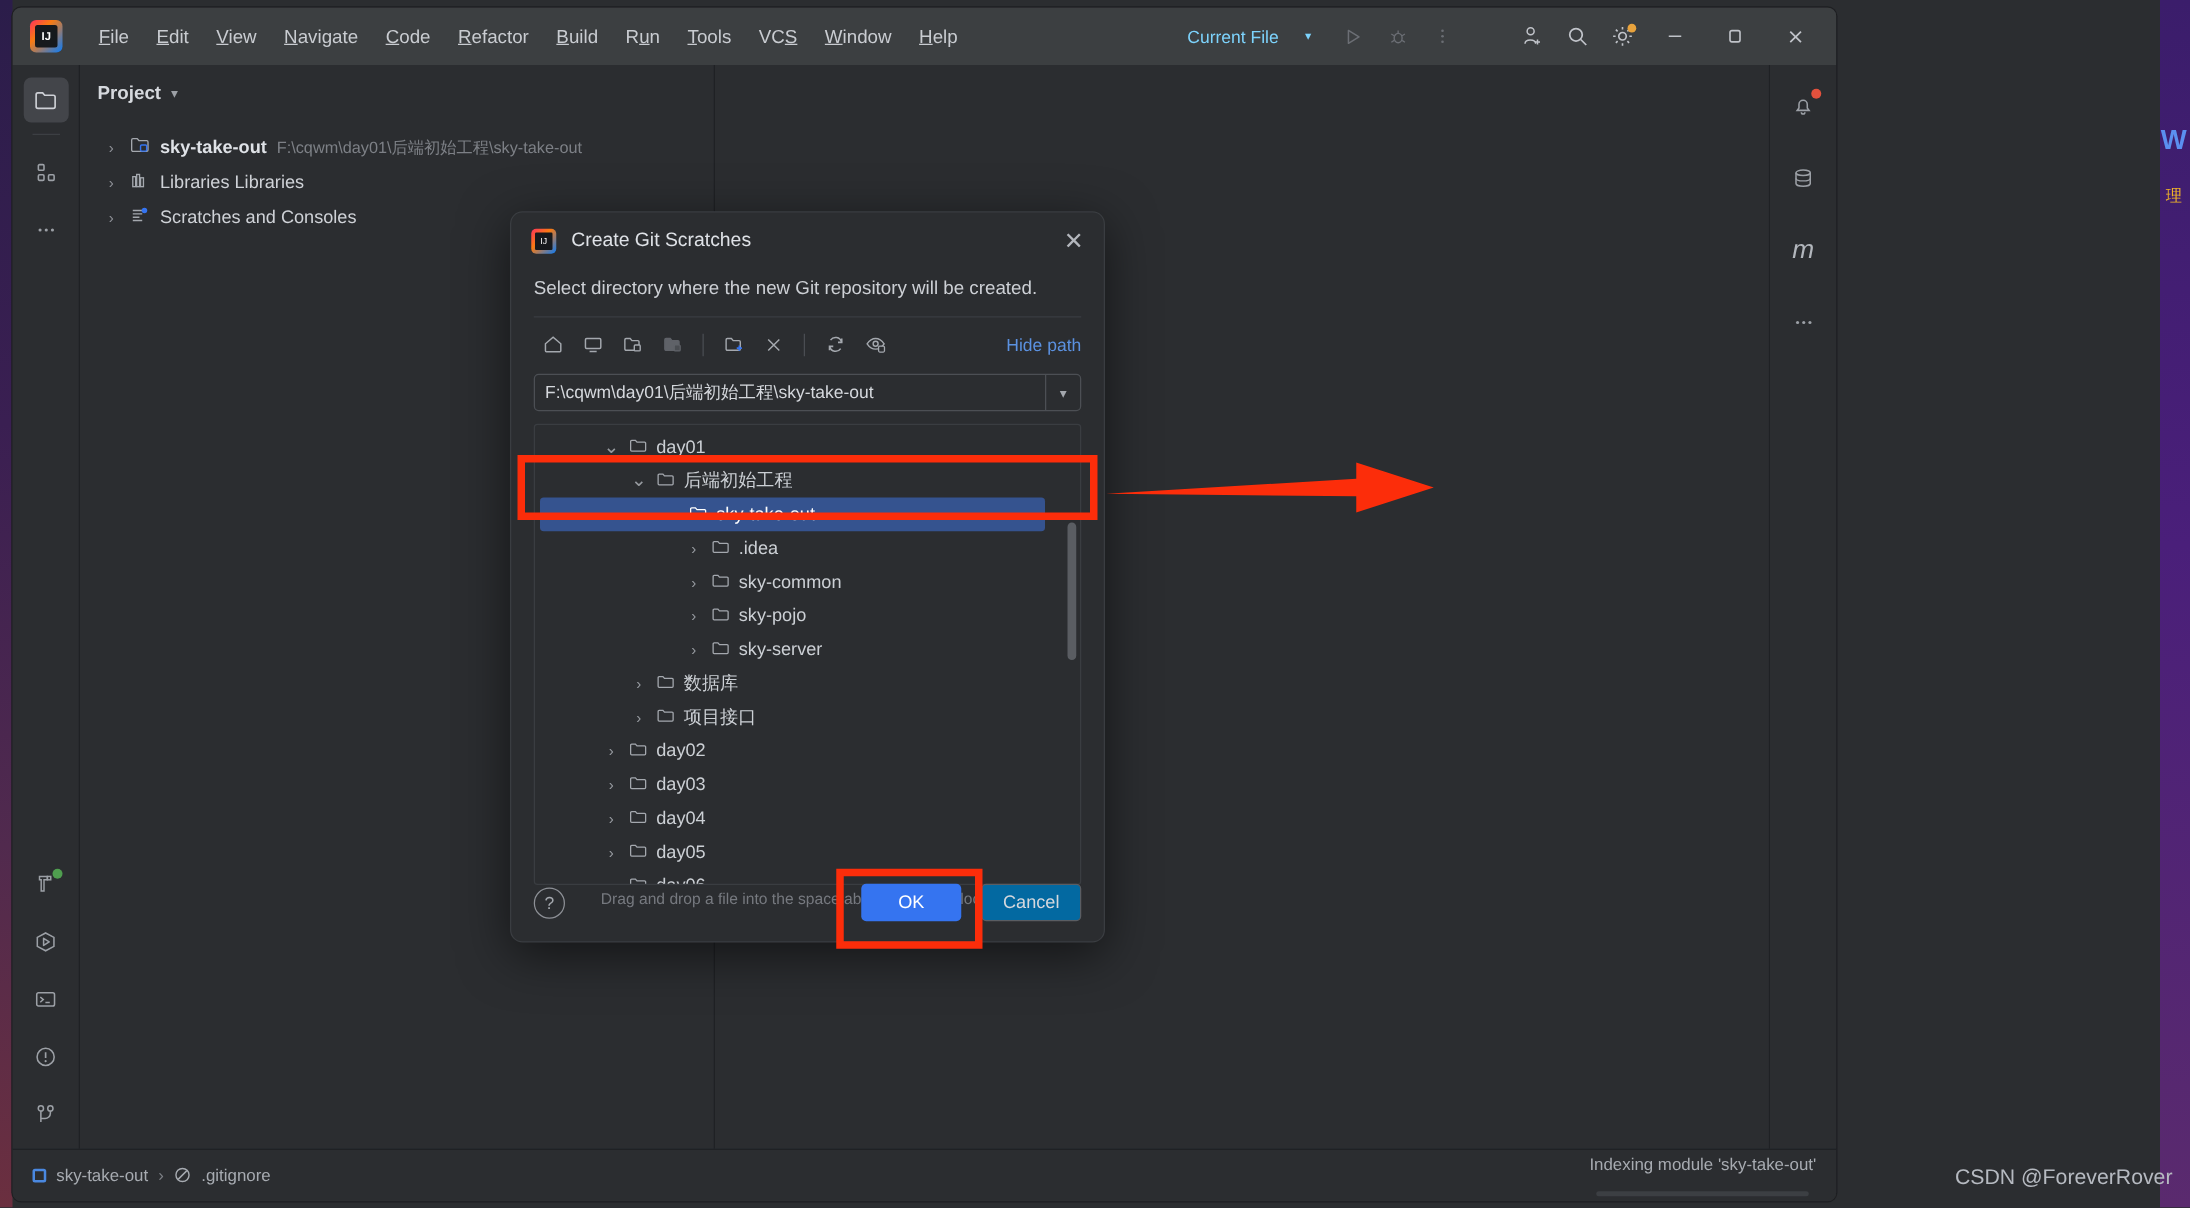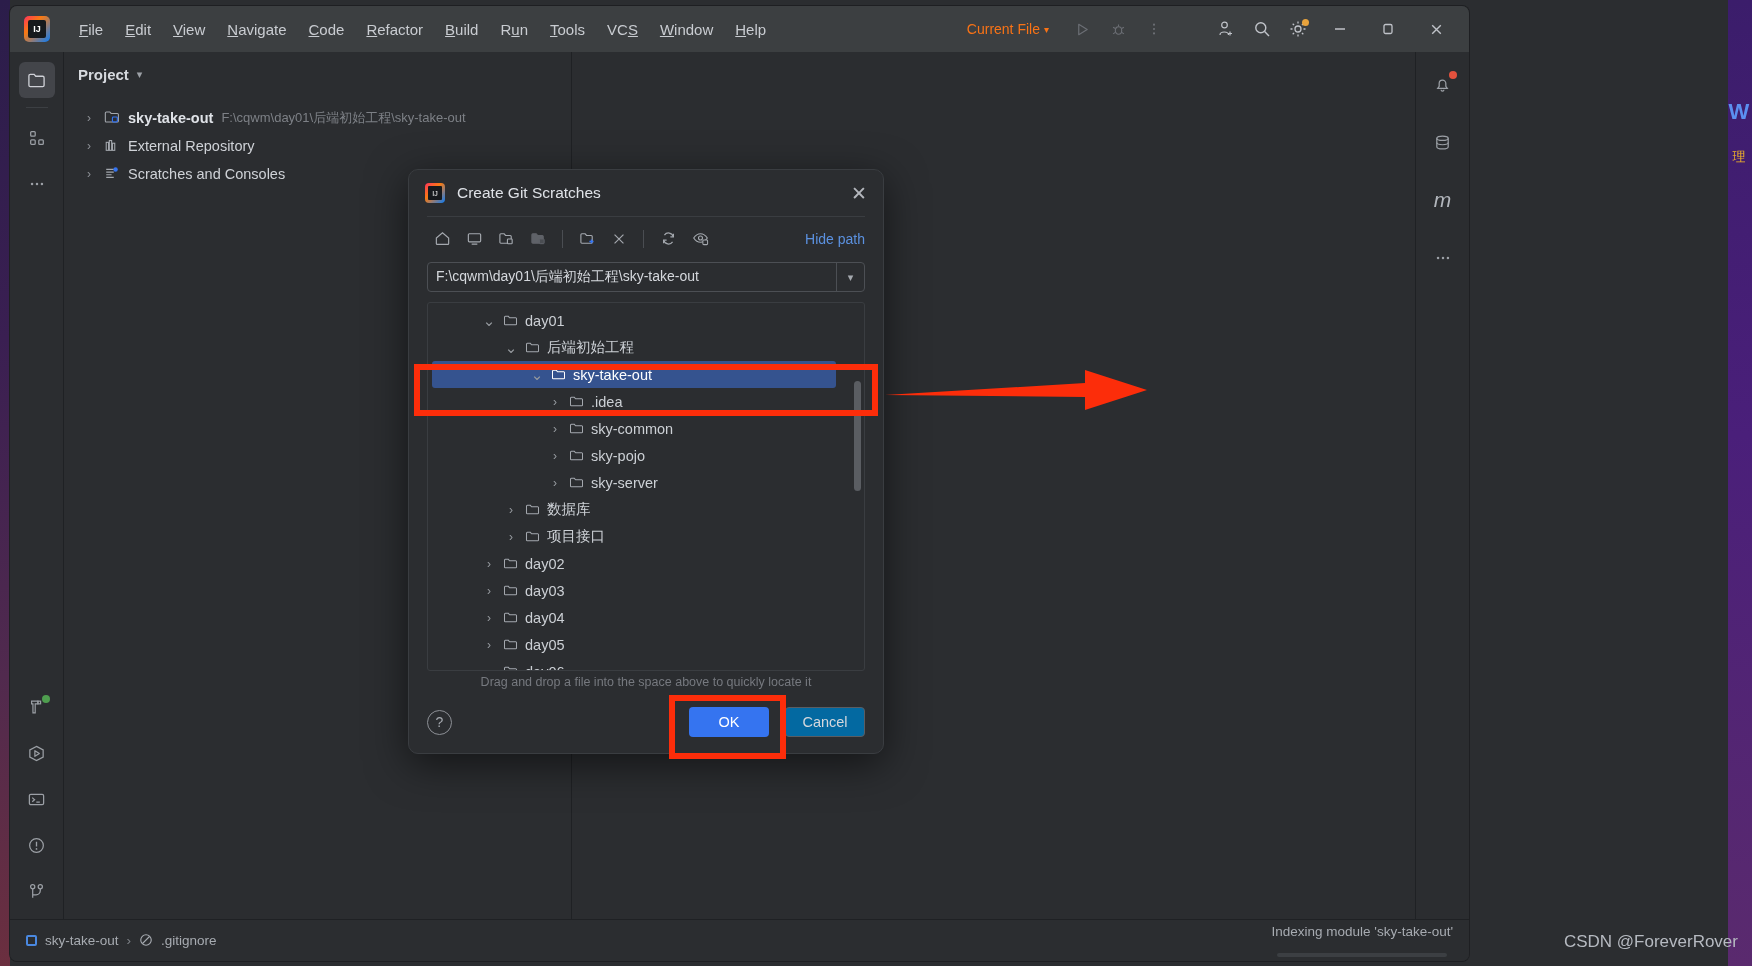--- a/index.html
+++ b/index.html
@@ -65,7 +65,7 @@
     display: flex; align-items: center; gap: 2px;
   }
   .run-config {
-    color: #f97316; font-size: 14px; display:flex; align-items:center; gap:4px;
+    color: #7dd3fc; font-size: 14px; display:flex; align-items:center; gap:21px;
     padding: 4px 8px; margin-right: 6px;
   }
   .tb-icon {

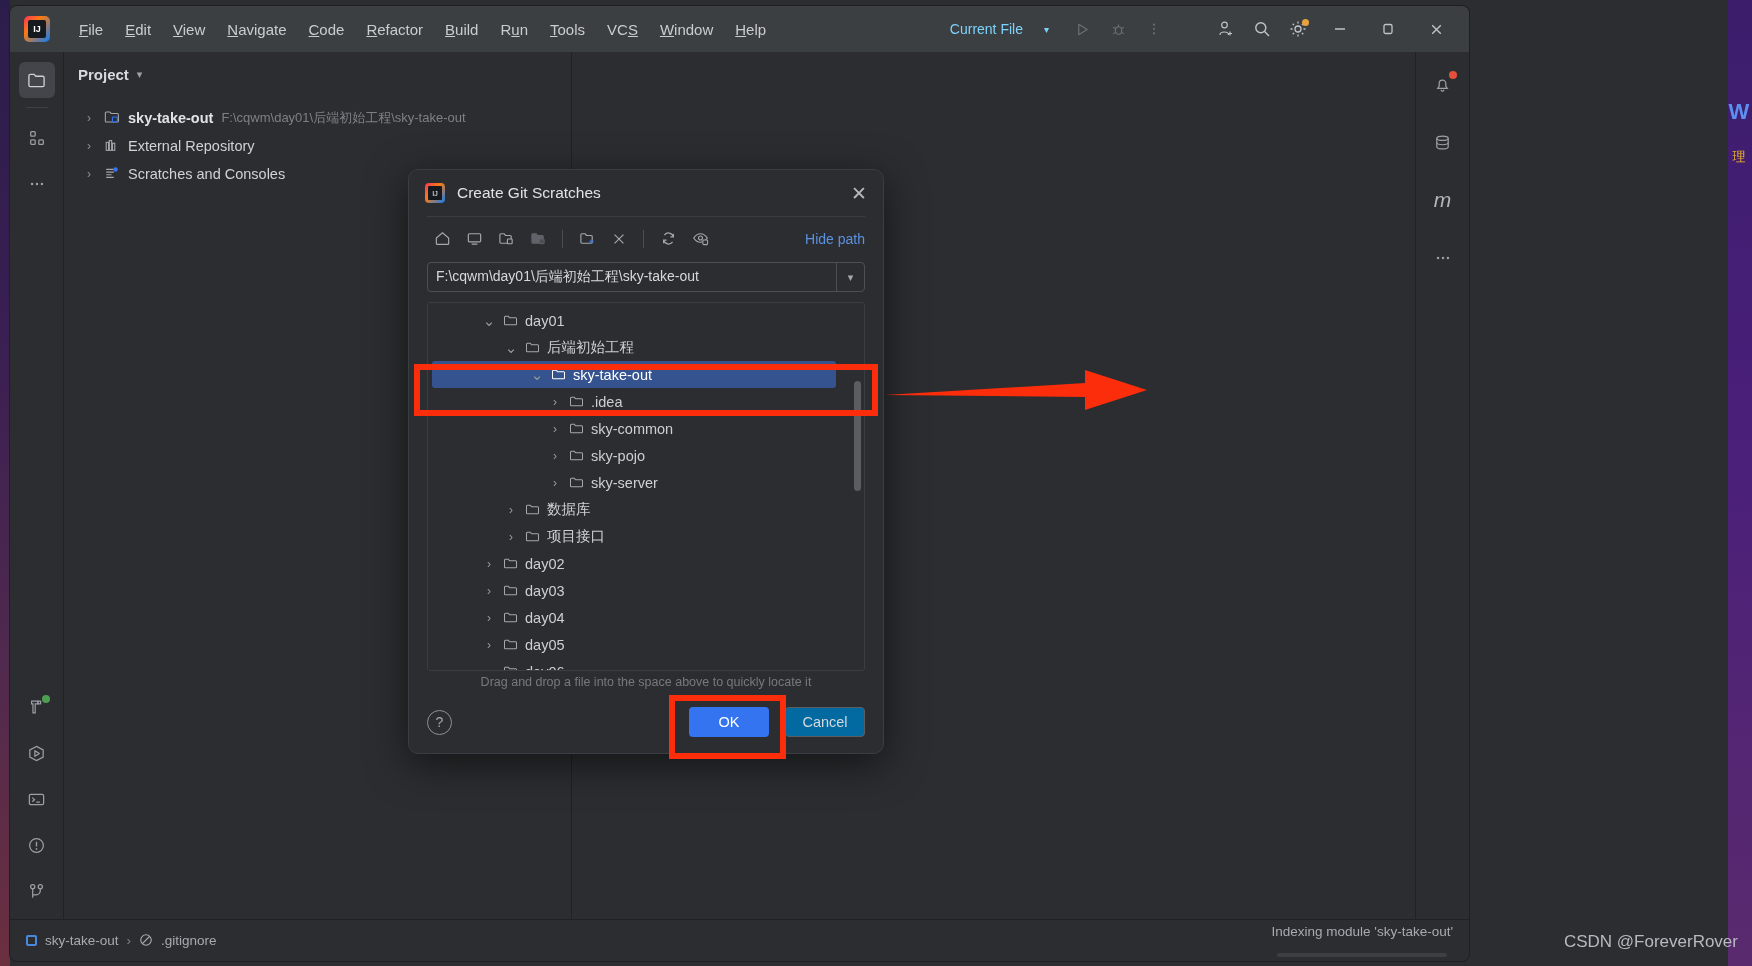--- a/index.html
+++ b/index.html
@@ -426,7 +426,7 @@
                 <rect x="9.5" y="7" width="2.6" height="8" fill="none" stroke="#a4a8ae" stroke-width="1.2"></rect>
               </svg>
           </span>
-          <span class="tree-name">External Repository</span>
+          <span class="tree-name">Libraries Libraries</span>
         </div>
 
         <div class="tree-row">

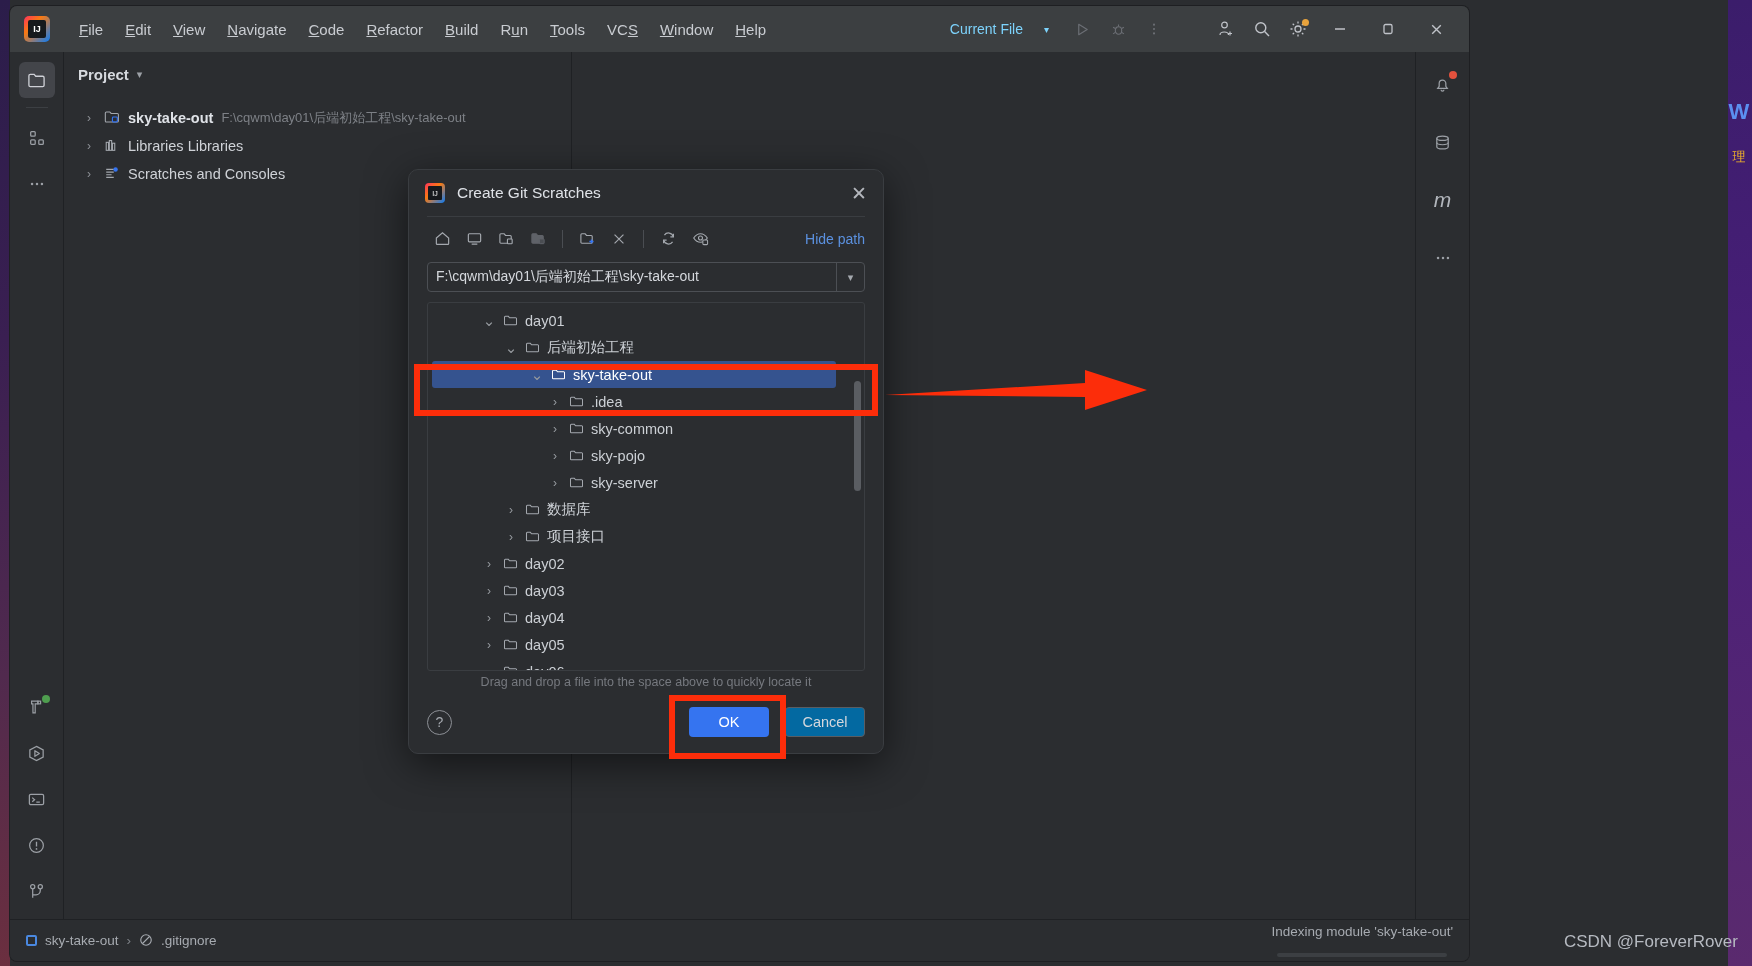--- a/index.html
+++ b/index.html
@@ -501,6 +501,7 @@
         <span class="dlg-close">✕</span>
       </div>
 
+      <div class="dlg-desc">Select directory where the new Git repository will be created.</div>
 
       <div class="dlg-toolbar">
         <div class="dt-icon">

